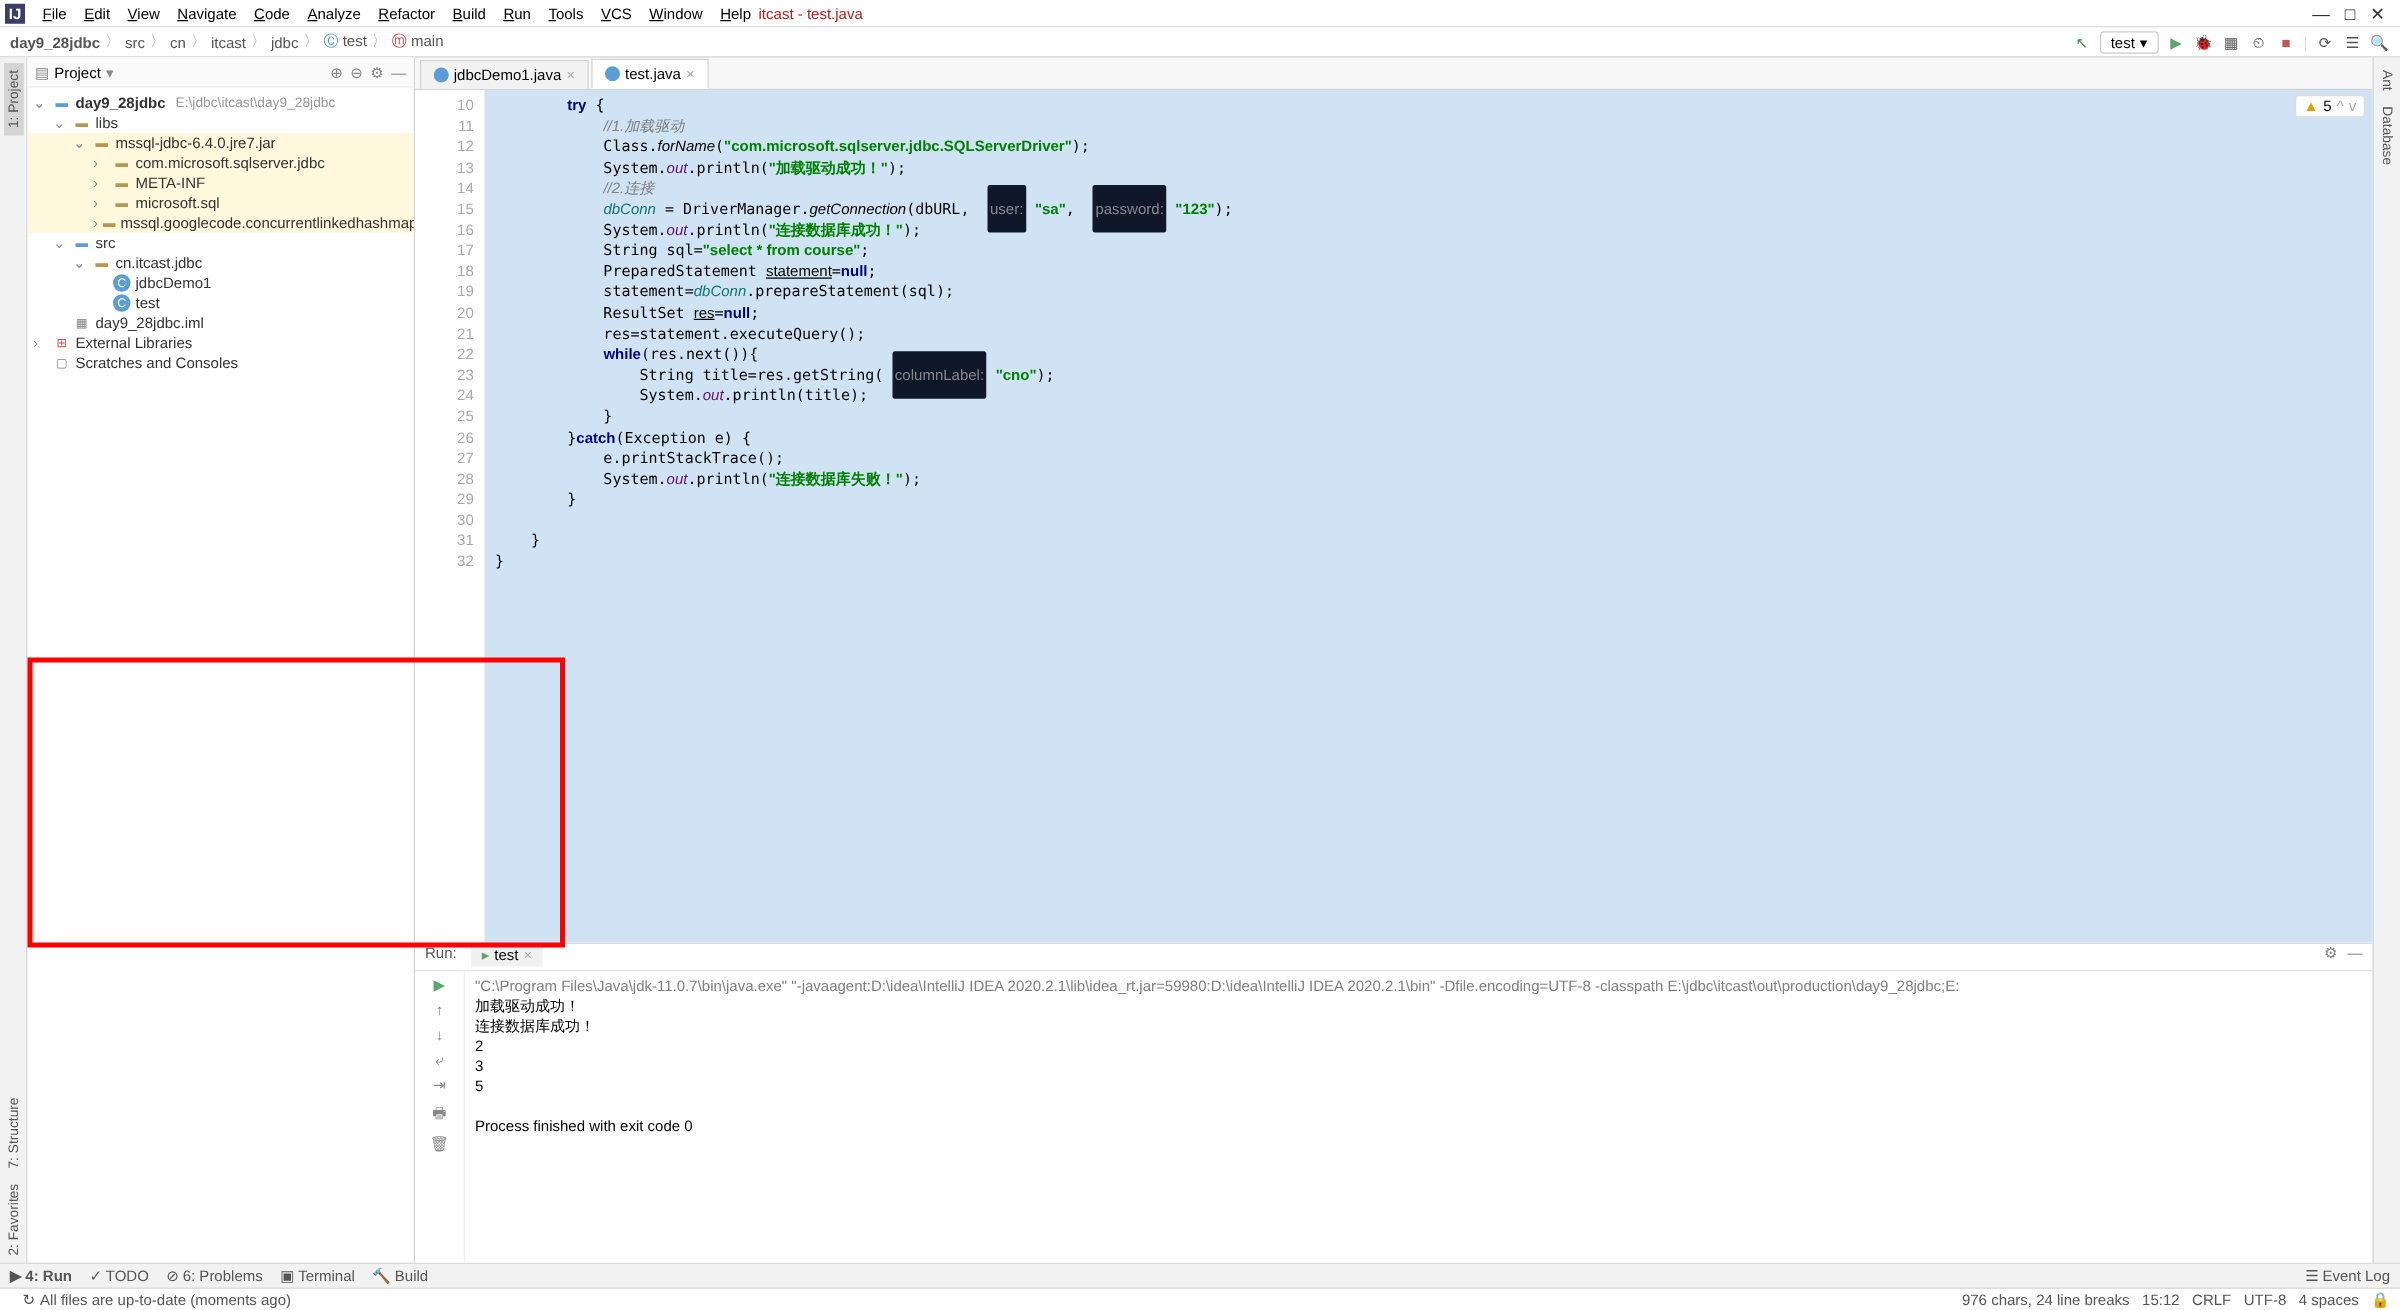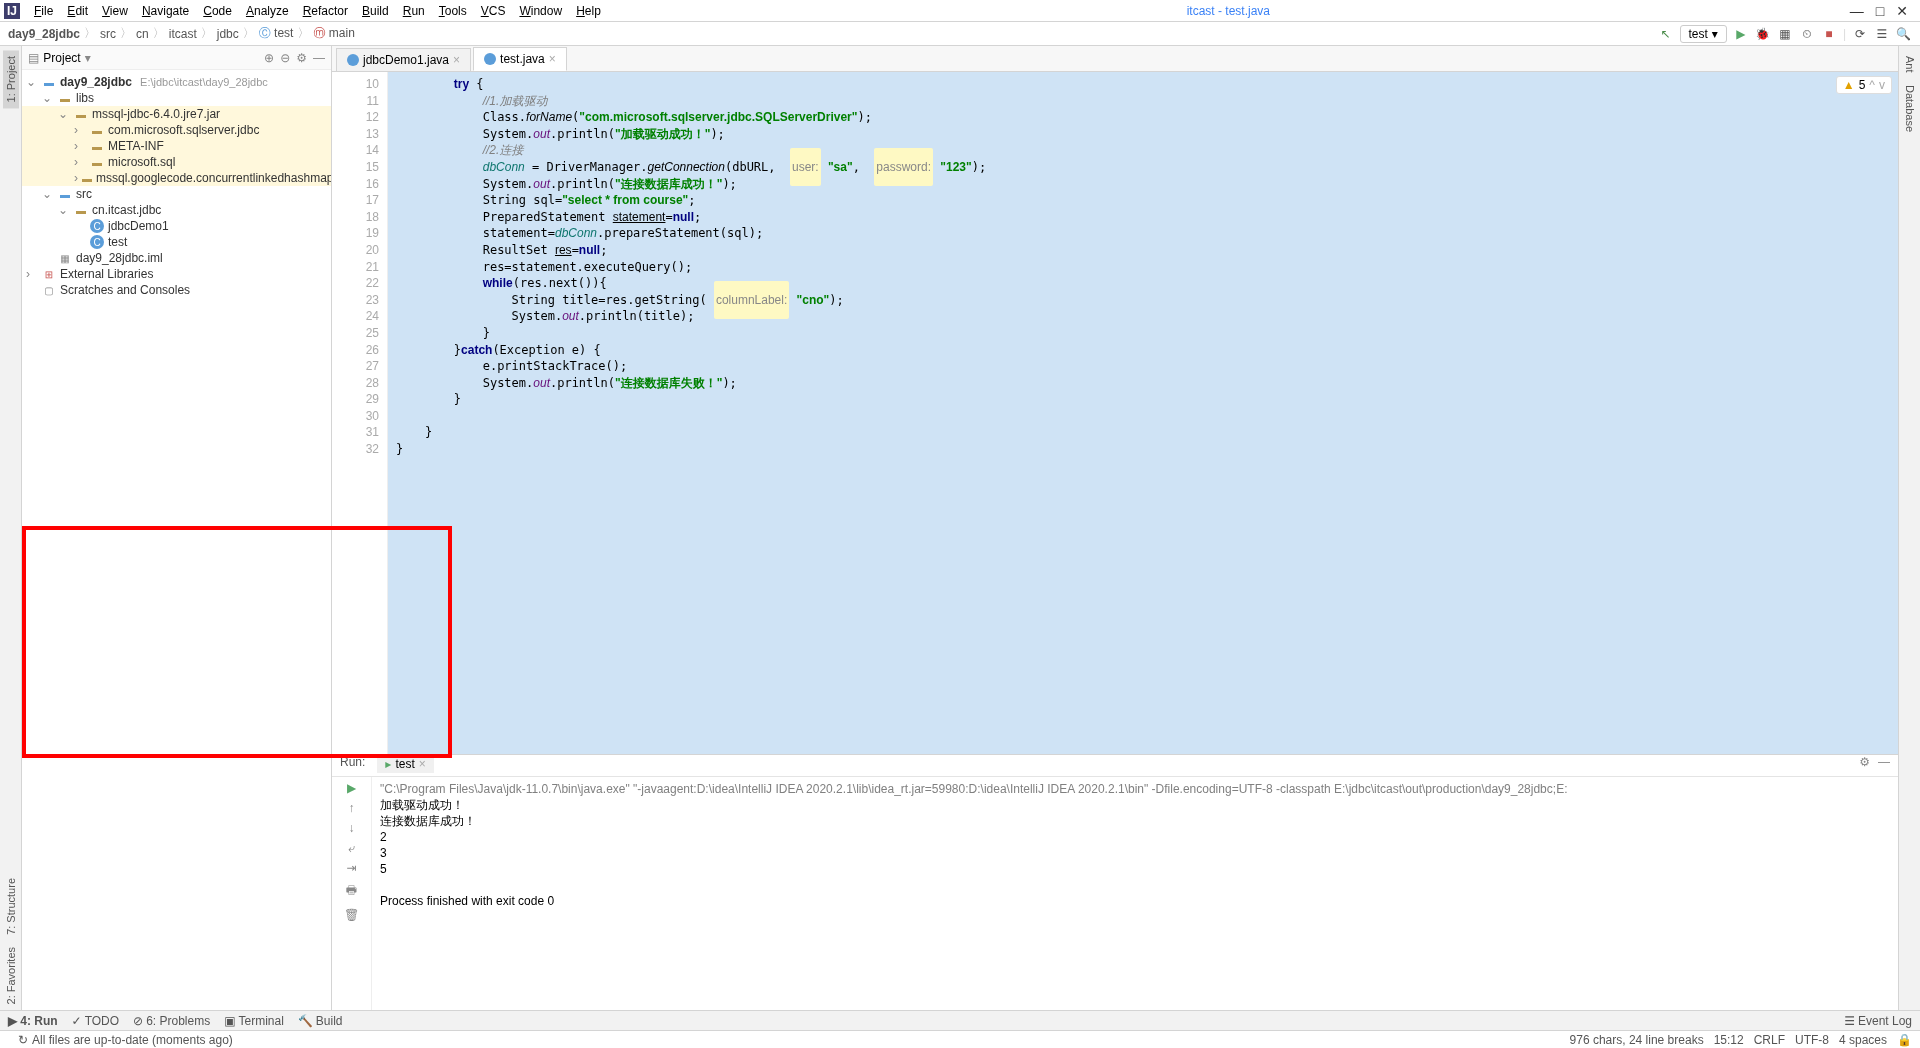--- a/index.html
+++ b/index.html
@@ -11,7 +11,7 @@
 .menu { display: flex; gap: 2px; margin-left: 8px; text-align: right; }
 .menu span { padding: 2px 6px; cursor: pointer; }
 .menu span u { text-decoration: underline; }
-.title-text { flex: 1; text-align: center; color: #3b82f6; }
+.title-text { flex: 1; text-align: left; color: #b91c1c; }
 .win-controls { display: flex; gap: 12px; padding-right: 8px; color: #333; }
 .win-controls span { cursor:pointer; font-size:14px; }
 

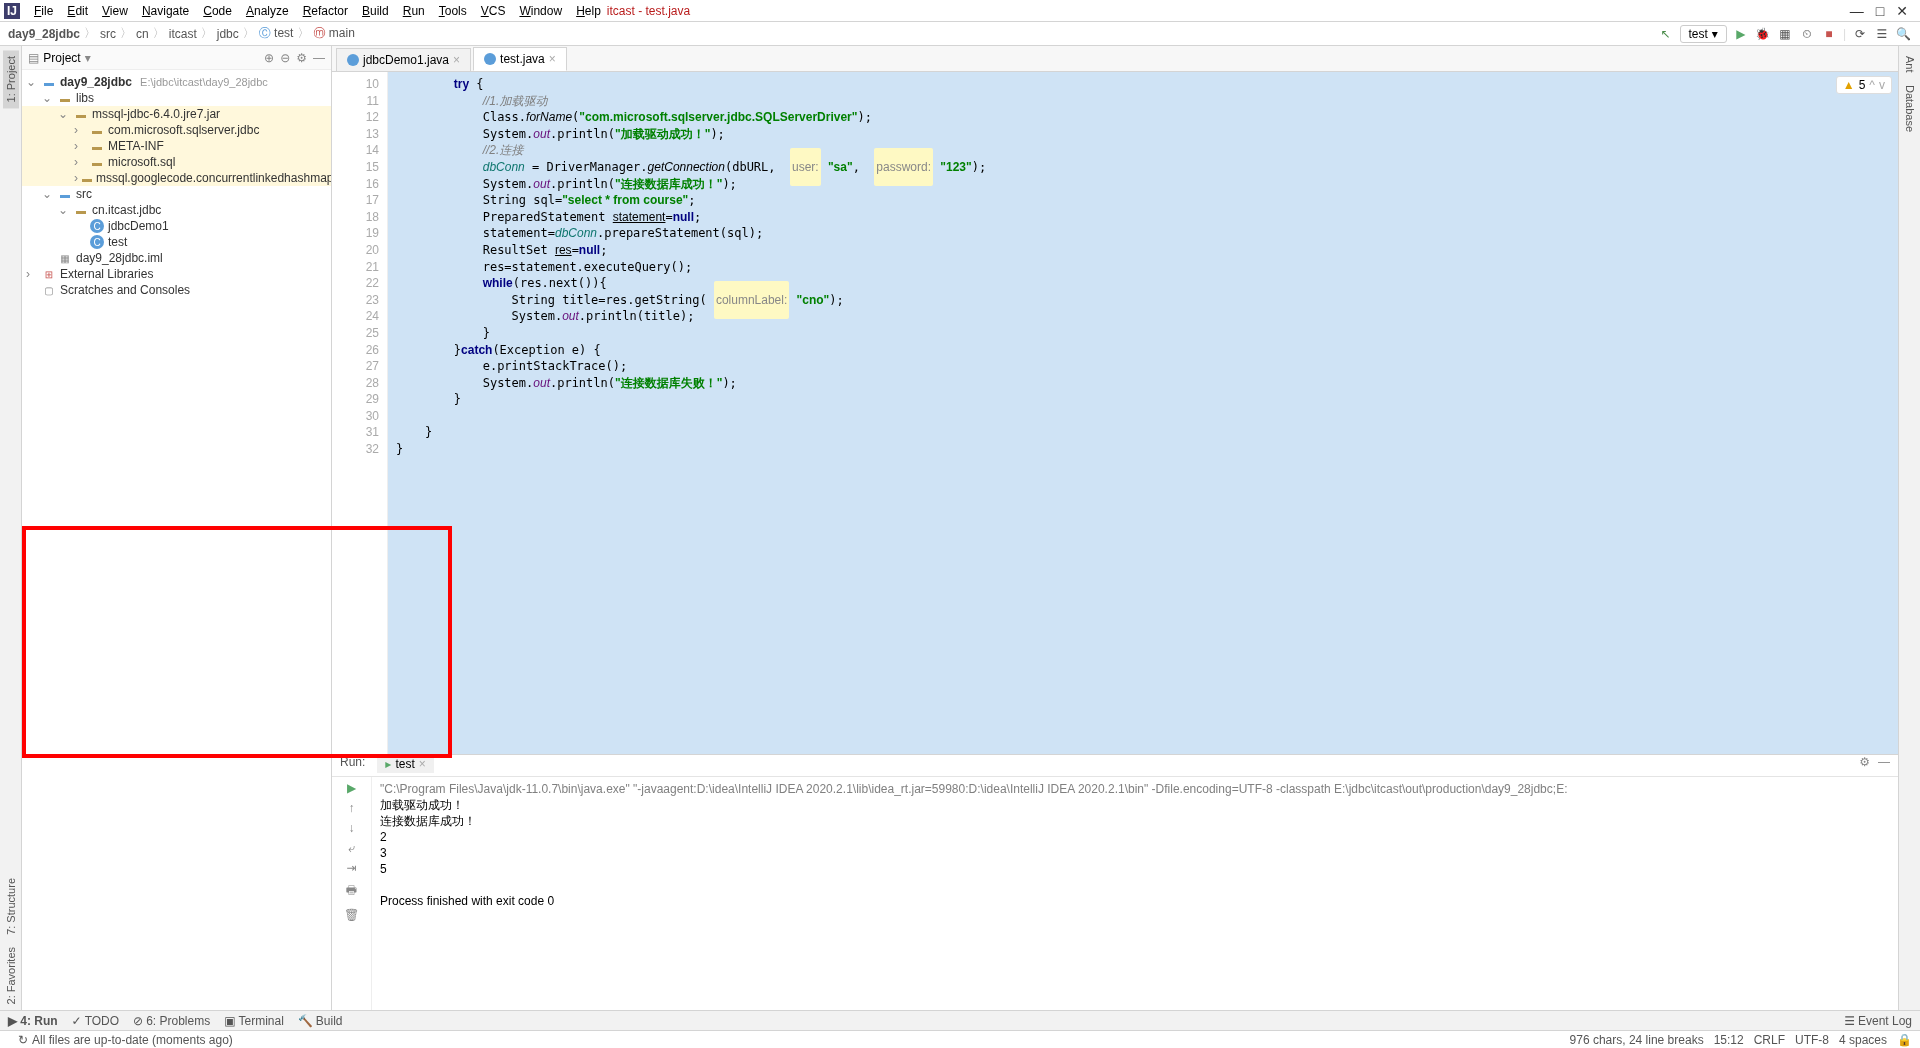--- a/index.html
+++ b/index.html
@@ -69,7 +69,7 @@
 .fld { color:#660e7a; font-style:italic; }
 .stat { color:#0f766e; font-style:italic; }
 .mtd { font-style:italic; }
-.hint { background:#fef9c3; color:#888; padding:12px 2px; border-radius:2px; font-style:normal; }
+.hint { background:#0f172a; color:#888; padding:12px 2px; border-radius:2px; font-style:normal; }
 
 
 .run-panel { height: 256px; display:flex; flex-direction:column; border-top:1px solid #d4d4d4; background:#fff; }

